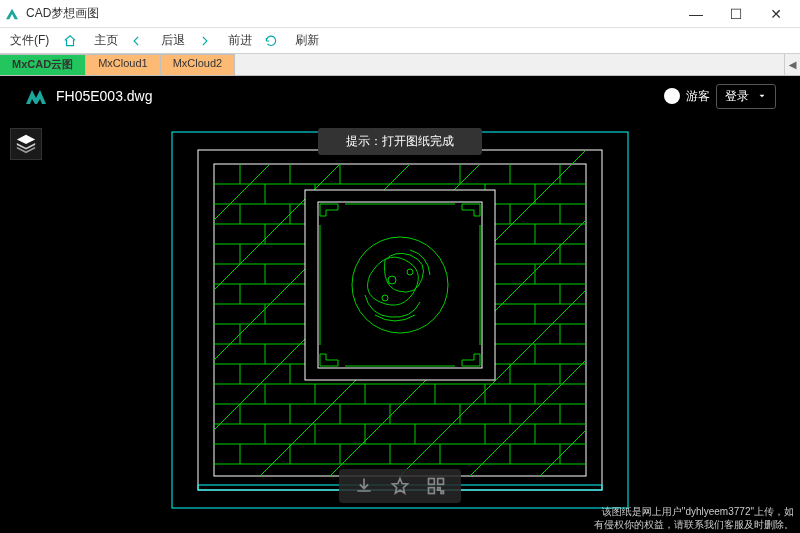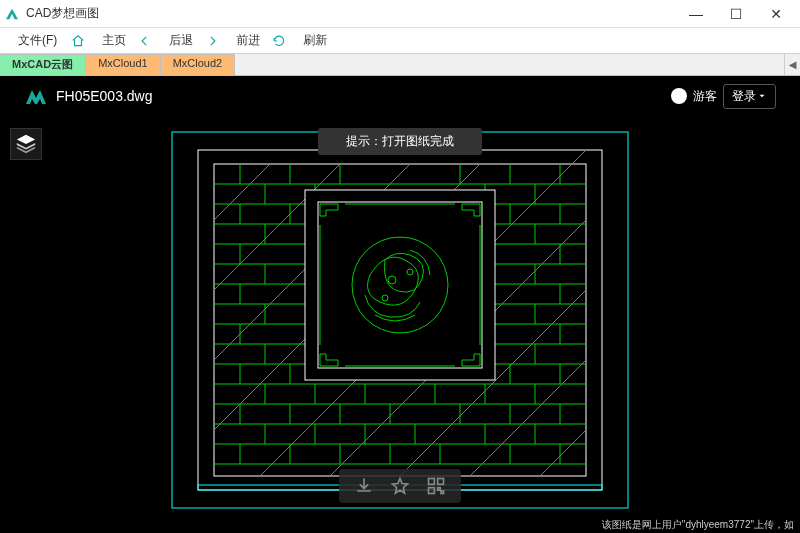--- a/index.html
+++ b/index.html
@@ -12,7 +12,7 @@
   .titlebar .win-btn { width: 40px; height: 28px; display: flex; align-items: center; justify-content: center; font-size: 14px; color: #333; cursor: pointer; }
   
   
-  .menubar { height: 26px; background: #fff; display: flex; align-items: center; border-bottom: 1px solid #d0d0d0; padding: 0 10px; }
+  .menubar { height: 26px; background: #fff; display: flex; align-items: center; border-bottom: 1px solid #d0d0d0; padding: 0 2px; }
   .menu-item { padding: 2px 8px; font-size: 12px; color: #333; cursor: pointer; }
   .nav-btn { display: flex; align-items: center; padding: 2px 6px; font-size: 12px; color: #333; cursor: pointer; gap: 17px; }
   .nav-btn svg { width: 14px; height: 14px; }

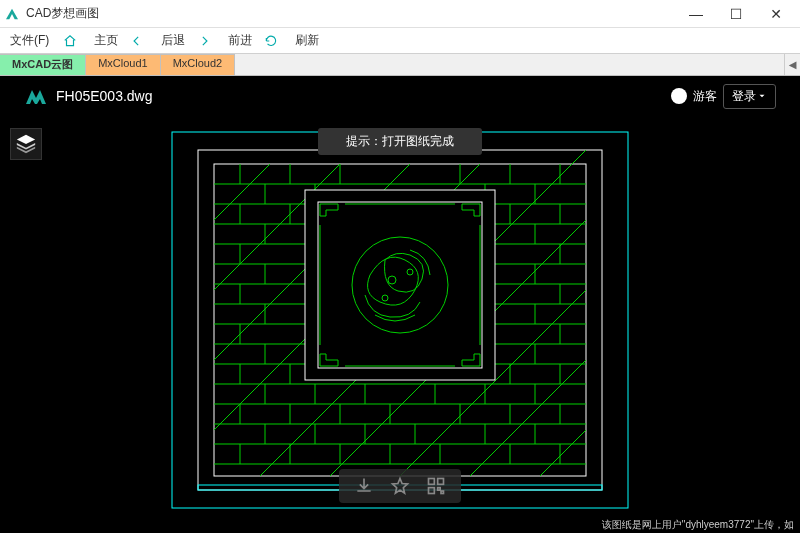--- a/index.html
+++ b/index.html
@@ -20,7 +20,7 @@
   
   .tabbar { height: 22px; background: #f0f0f0; display: flex; border-bottom: 1px solid #c0c0c0; position: relative; }
   .tab { padding: 2px 12px; font-size: 11px; color: #333; border-right: 1px solid #c0c0c0; border-top: 1px solid #c0c0c0; background: #fdba74; cursor: pointer; }
-  .tab.active { background: #86efac; font-weight: bold; }
+  .tab.active { background: #22c55e; font-weight: bold; }
   .tab-scroll { position: absolute; right: 0; top: 0; height: 100%; width: 16px; display:flex; align-items:center; justify-content:center; font-size:10px; color:#666; border-left:1px solid #ccc; background:#f0f0f0; }
   
   

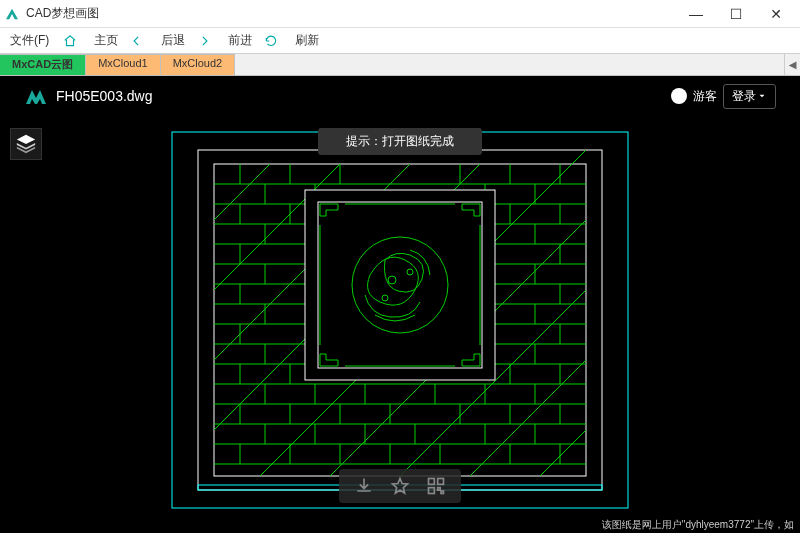--- a/index.html
+++ b/index.html
@@ -32,7 +32,7 @@
   .filename { font-size: 14px; color: #fff; flex: 1; }
   .user-area { display: flex; align-items: center; gap: 6px; font-size: 12px; color: #fff; }
   .user-avatar { width: 16px; height: 16px; border-radius: 50%; background: #fff; }
-  .login-btn { padding: 3px 8px; border: 1px solid #555; border-radius: 3px; cursor: pointer; display:flex; align-items:center; gap:1px; }
+  .login-btn { padding: 3px 8px; border: 1px solid #555; border-radius: 3px; cursor: pointer; display:flex; align-items:center; gap:8px; }
   
   
   .layers-btn { position: absolute; left: 10px; top: 52px; width: 32px; height: 32px; background: #1a1a1a; border: 1px solid #333; display: flex; align-items: center; justify-content: center; cursor: pointer; z-index: 6; }

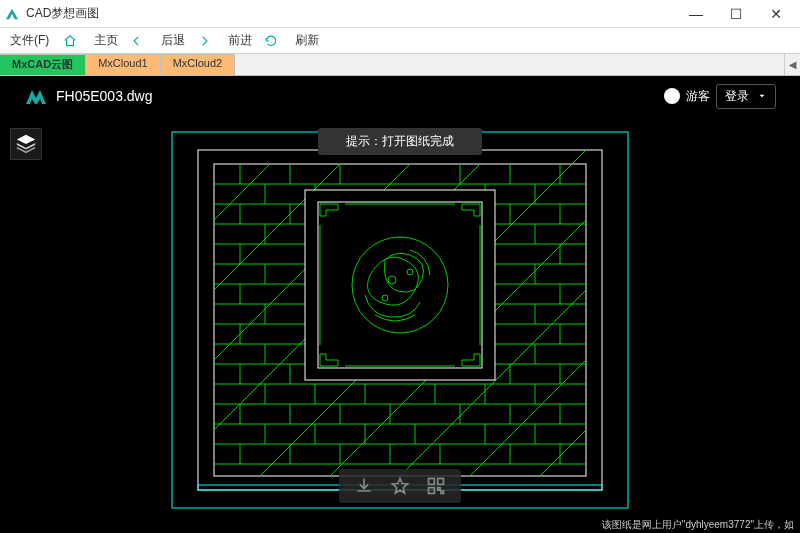--- a/index.html
+++ b/index.html
@@ -280,6 +280,7 @@
 
   <div class="footer-note">
     <div>该图纸是网上用户"dyhlyeem3772"上传，如</div>
+    <div>有侵权你的权益，请联系我们客服及时删除。</div>
   </div>
 
 </div>

